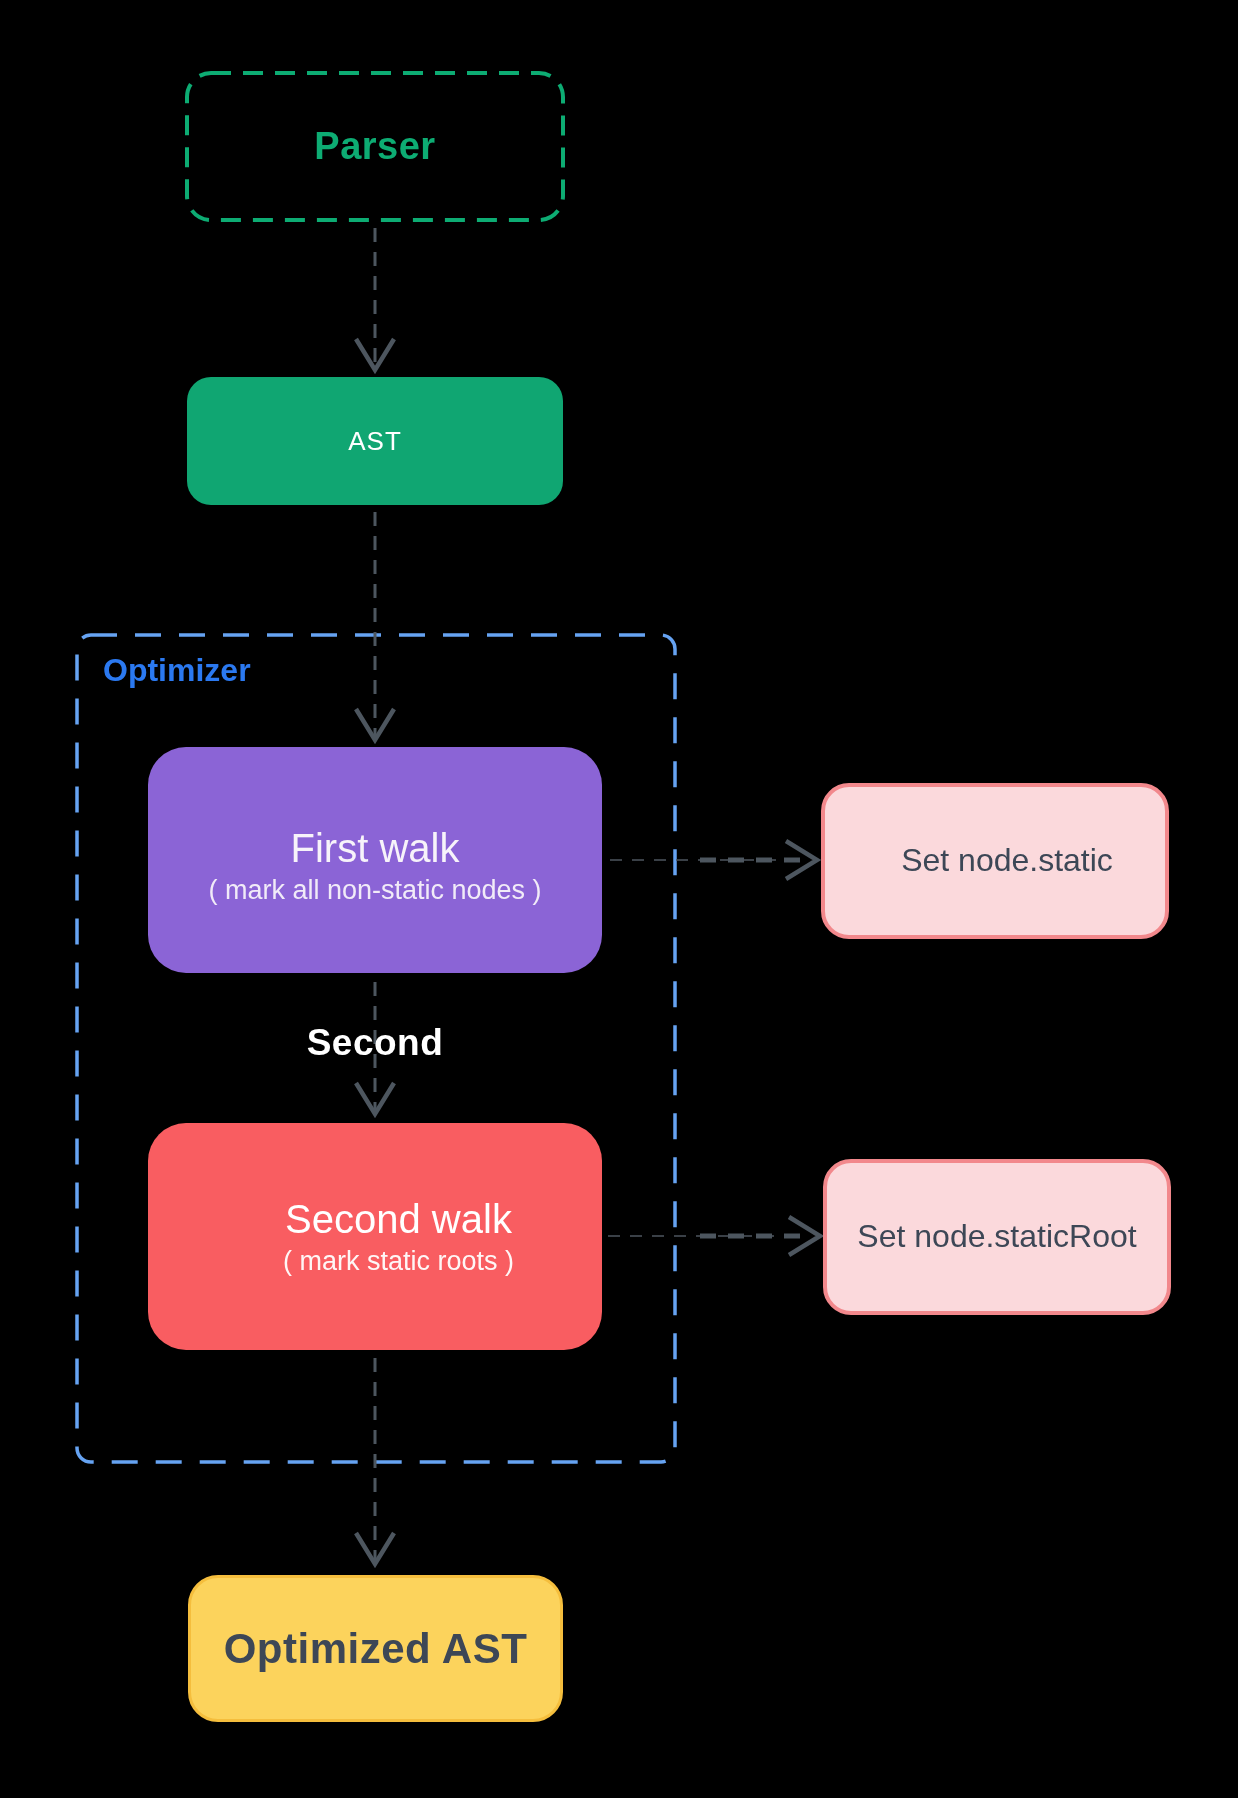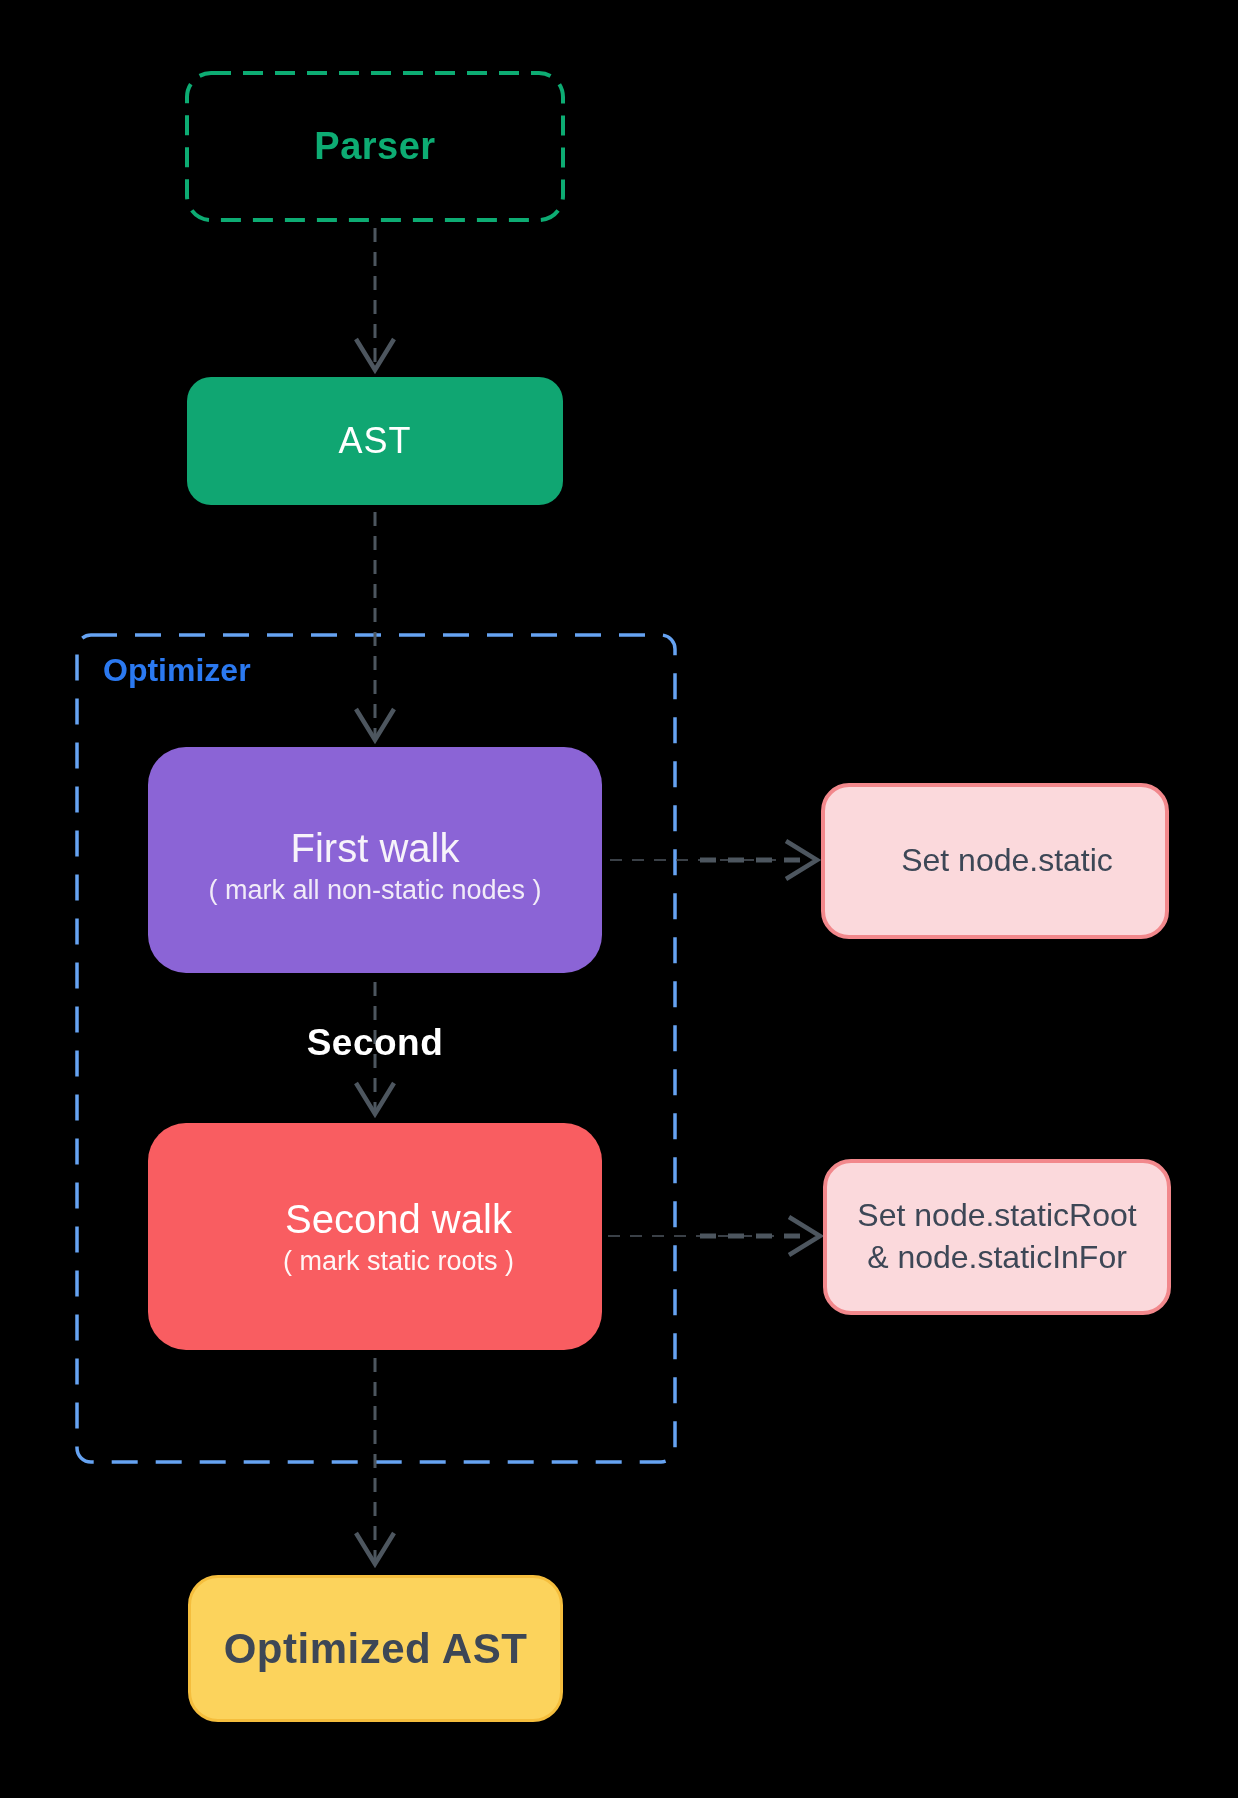--- a/index.html
+++ b/index.html
@@ -44,7 +44,7 @@
   .ast-node{
     left:187px;top:377px;width:376px;height:128px;
     background:var(--ast-green);border-radius:24px;
-    color:#ffffff;font-size:36px;font-weight:400;letter-spacing:1px;
+    color:#ffffff;font-size:26px;font-weight:400;letter-spacing:1px;
   }
   .optimizer-label{
     position:absolute;left:103px;top:652px;

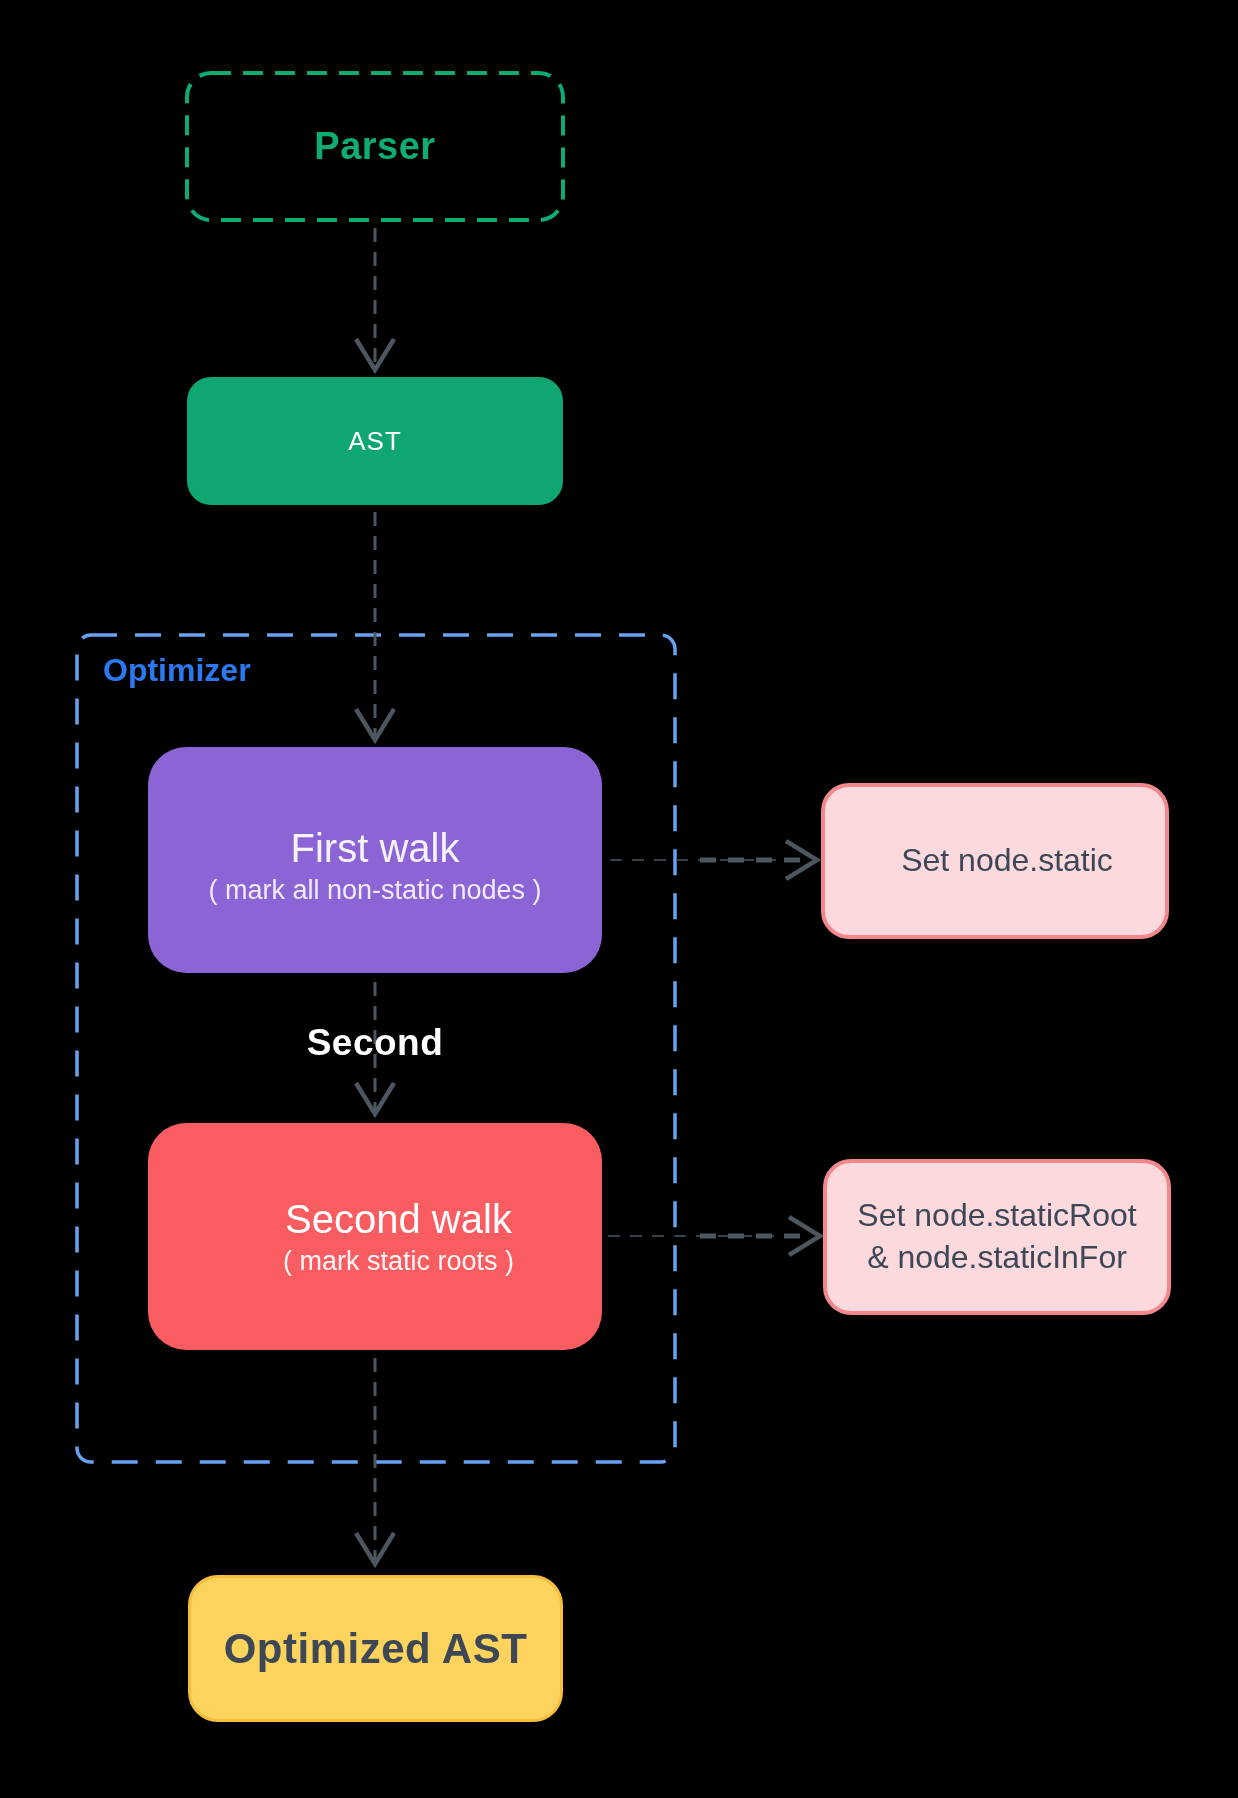--- a/index.html
+++ b/index.html
@@ -142,7 +142,6 @@
 
   <div class="node pink-node set-static-root-node">
     <div>Set node.staticRoot</div>
-    <div>&amp; node.staticInFor</div>
   </div>
 
   <div class="node optimized-ast-node">

